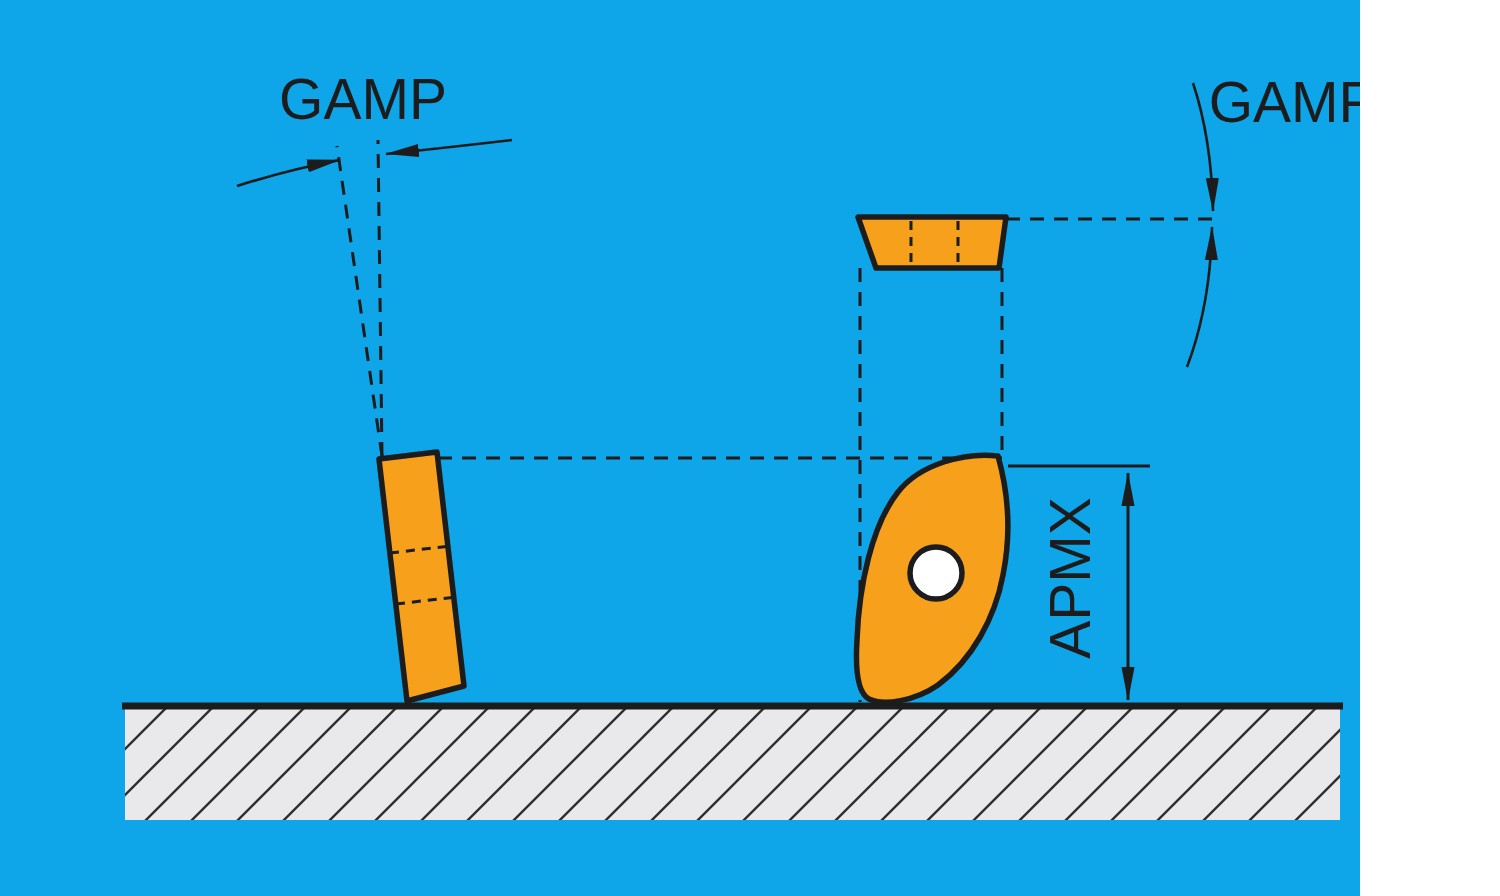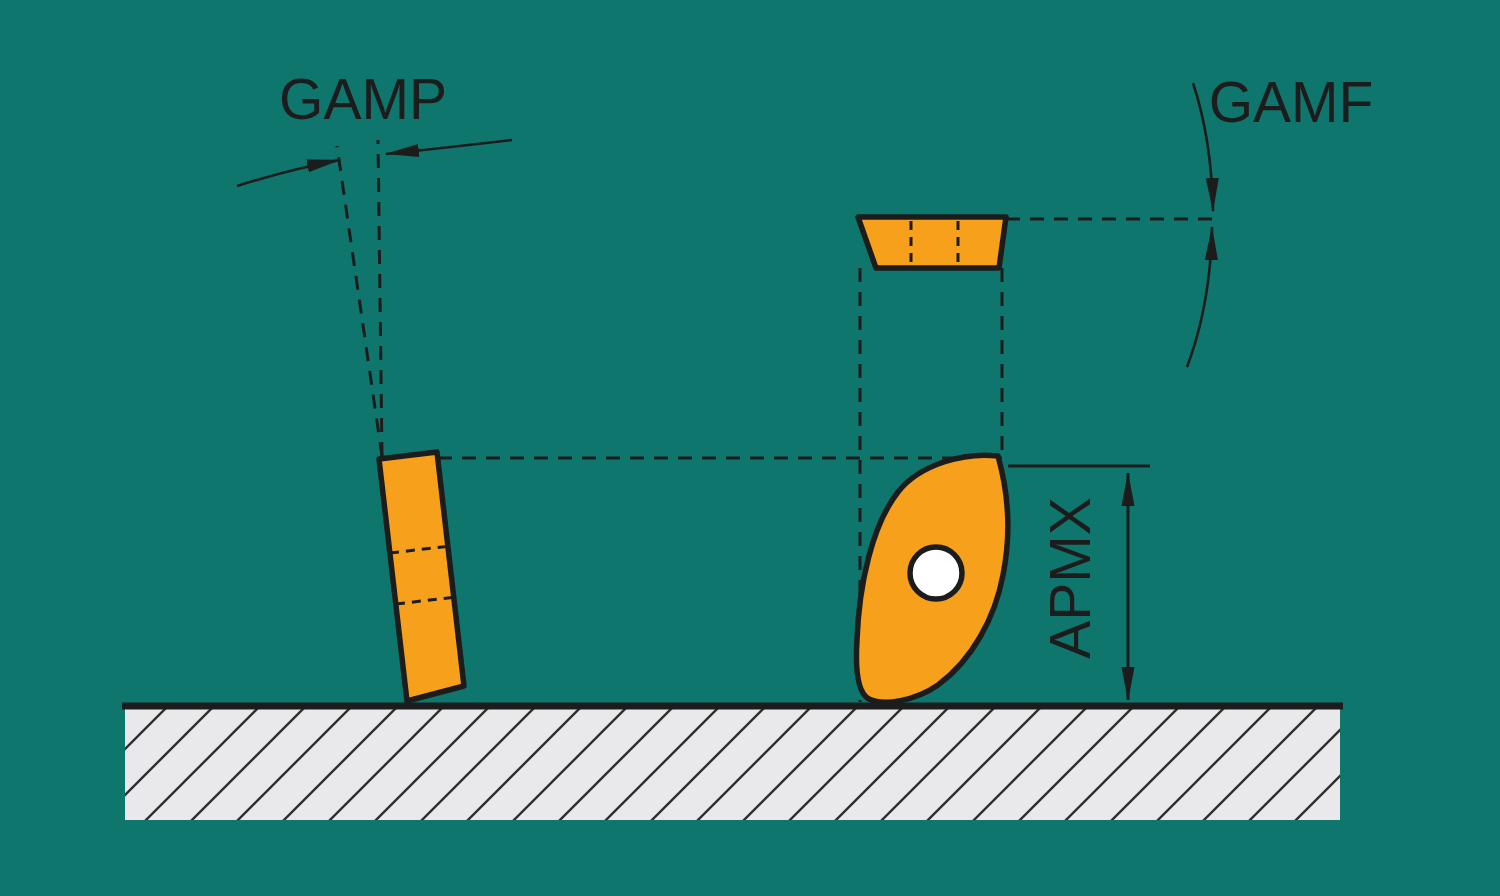--- a/index.html
+++ b/index.html
@@ -3,7 +3,7 @@
 <meta charset="utf-8">
 <style>
   html,body{margin:0;padding:0;background:#ffffff;}
-  .stage{position:relative;width:1500px;height:896px;background:#0f766e;overflow:hidden;}
+  .stage{position:relative;width:1360px;height:896px;background:#0ea5e9;overflow:hidden;}
   .lbl{font-family:"Liberation Sans","DejaVu Sans",sans-serif;font-size:57px;fill:#1c1c1c;}
   .insert{stroke:#1c1c1c;stroke-width:5.5;stroke-linejoin:round;}
   .dashproj{stroke:#1c1c1c;stroke-width:3;fill:none;stroke-dasharray:14 10;}

